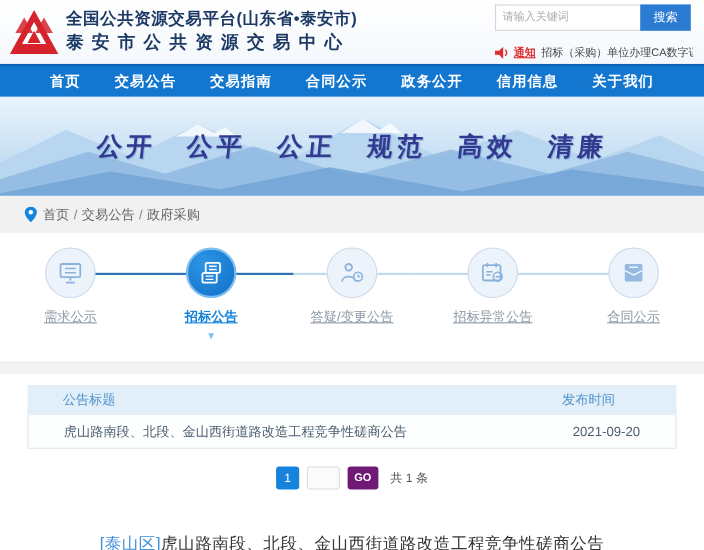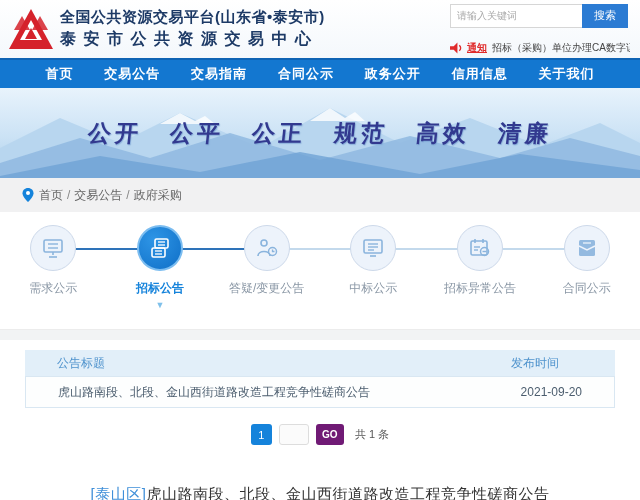--- a/index.html
+++ b/index.html
@@ -59,7 +59,7 @@
     justify-content:center; background:#edf3fb; border:1px solid #cdd9ea; color:#8ab4dd; }
   .step.active .circle { background:radial-gradient(circle at 35% 30%, #2e95e6, #0f6fc7);
     border:2px solid #7cbdf0; color:#fff; }
-  .step-label { margin-top:9px; font-size:12px; color:#8a97a5; }
+  .step-label { margin-top:9px; font-size:12px; color:#8a97a5;text-decoration:underline; }
   .step.active .step-label { color:#1583db; font-weight:bold; }
   .pointer { font-size:9px; color:#7fc0ea; margin-top:4px; line-height:8px; }
 

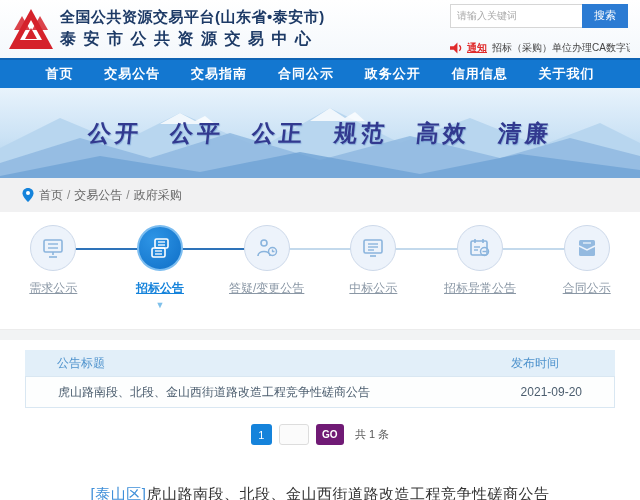--- a/index.html
+++ b/index.html
@@ -203,18 +203,6 @@
     <div class="step">
       <div class="circle">
         <svg width="24" height="24" viewBox="0 0 24 24">
-          <rect x="3" y="4" width="18" height="13" rx="1.5" fill="none" stroke="currentColor" stroke-width="1.6"></rect>
-          <line x1="7" y1="8" x2="17" y2="8" stroke="currentColor" stroke-width="1.4"></line>
-          <line x1="7" y1="11" x2="17" y2="11" stroke="currentColor" stroke-width="1.4"></line>
-          <line x1="7" y1="14" x2="13" y2="14" stroke="currentColor" stroke-width="1.4"></line>
-          <line x1="9" y1="20" x2="15" y2="20" stroke="currentColor" stroke-width="1.6"></line>
-        </svg>
-      </div>
-      <div class="step-label">中标公示</div>
-    </div>
-    <div class="step">
-      <div class="circle">
-        <svg width="24" height="24" viewBox="0 0 24 24">
           <rect x="3" y="5" width="16" height="14" rx="1.5" fill="none" stroke="currentColor" stroke-width="1.6"></rect>
           <line x1="7" y1="3" x2="7" y2="7" stroke="currentColor" stroke-width="1.6"></line>
           <line x1="15" y1="3" x2="15" y2="7" stroke="currentColor" stroke-width="1.6"></line>

